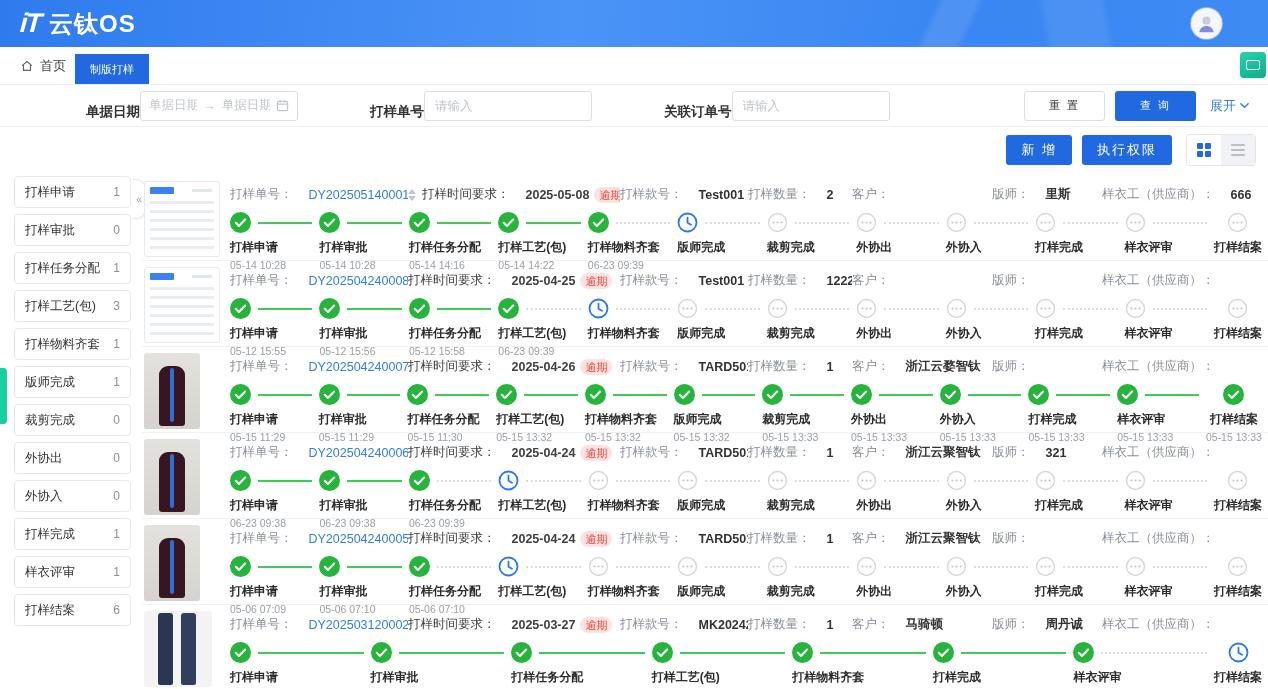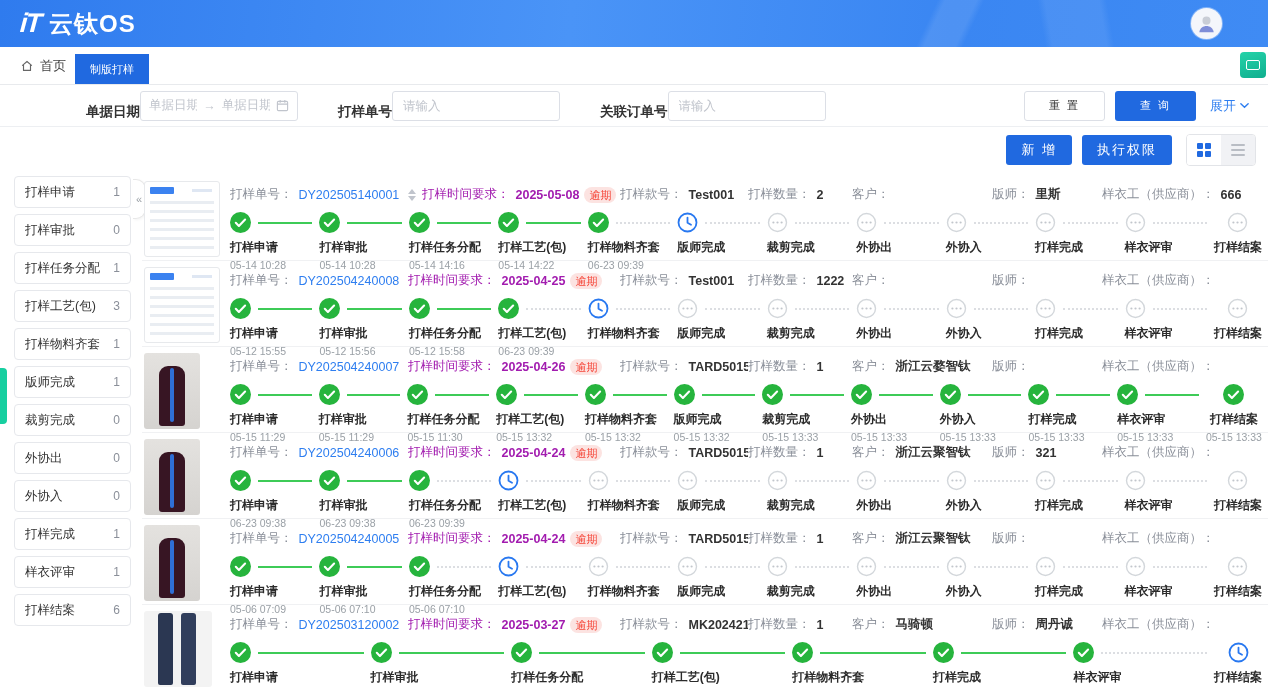--- a/index.html
+++ b/index.html
@@ -29,7 +29,7 @@
   
   .filterbar{display:flex;align-items:center;height:42px;padding:0 18px 0 86px;border-bottom:1px solid #edeff2}
   .f-group{display:flex;align-items:flex-end;}
-  .f-group + .f-group{margin-left:40px}
+  .f-group + .f-group{margin-left:72px}
   .f-label{font-size:13.5px;font-weight:700;color:#333;white-space:nowrap}
   .date-range{display:flex;align-items:center;gap:6px;width:158px;height:30px;border:1px solid #dcdfe6;border-radius:3px;padding:0 8px;color:#c0c4cc;font-size:12.5px;background:#fff;cursor:pointer}
   .date-range .ph{white-space:nowrap;overflow:hidden}

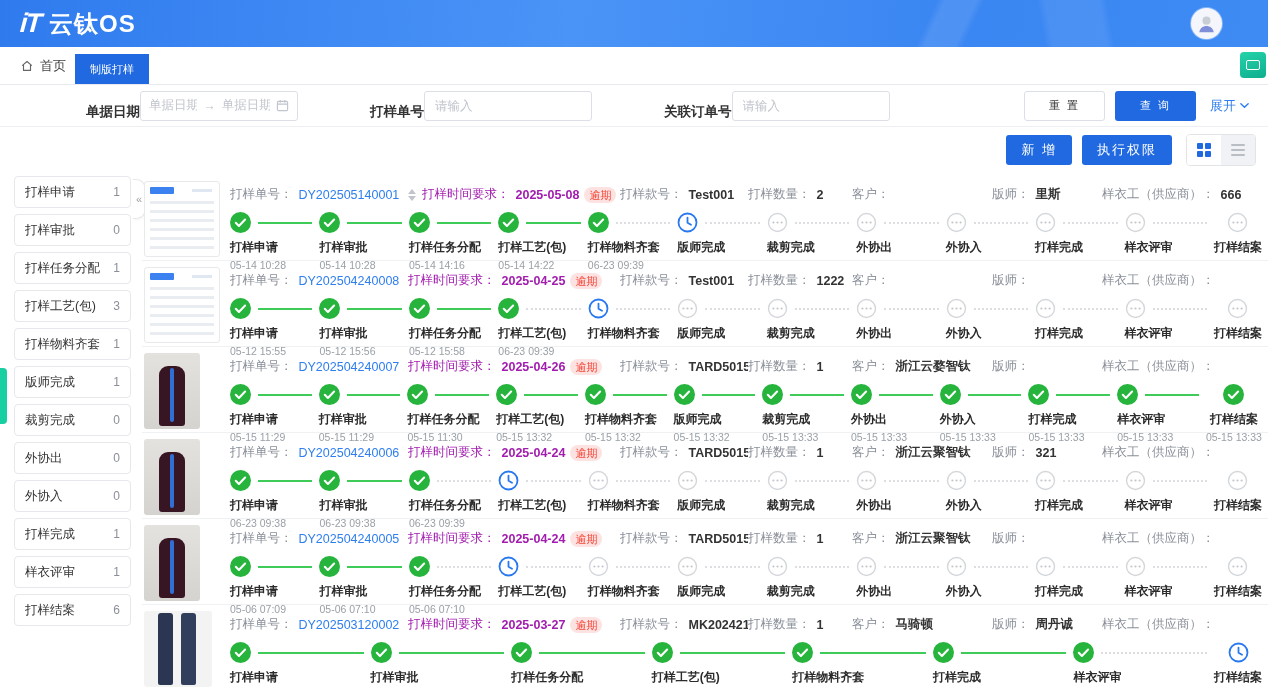--- a/index.html
+++ b/index.html
@@ -88,7 +88,7 @@
   .info-line{display:flex;align-items:center;margin-top:5px;font-size:12.5px;white-space:nowrap}
   .fld{display:flex;align-items:center;overflow:hidden}
   .fld .lbl{color:#8a8f99}
-  .fld .val{color:#333;font-weight:600;margin-left:6px}
+  .fld .val{color:#333;font-weight:600;margin-left:16px}
   .f-order{width:178px}
   .f-order .val{color:#2e7ef0;cursor:pointer;font-weight:500}
   .f-time{width:212px}

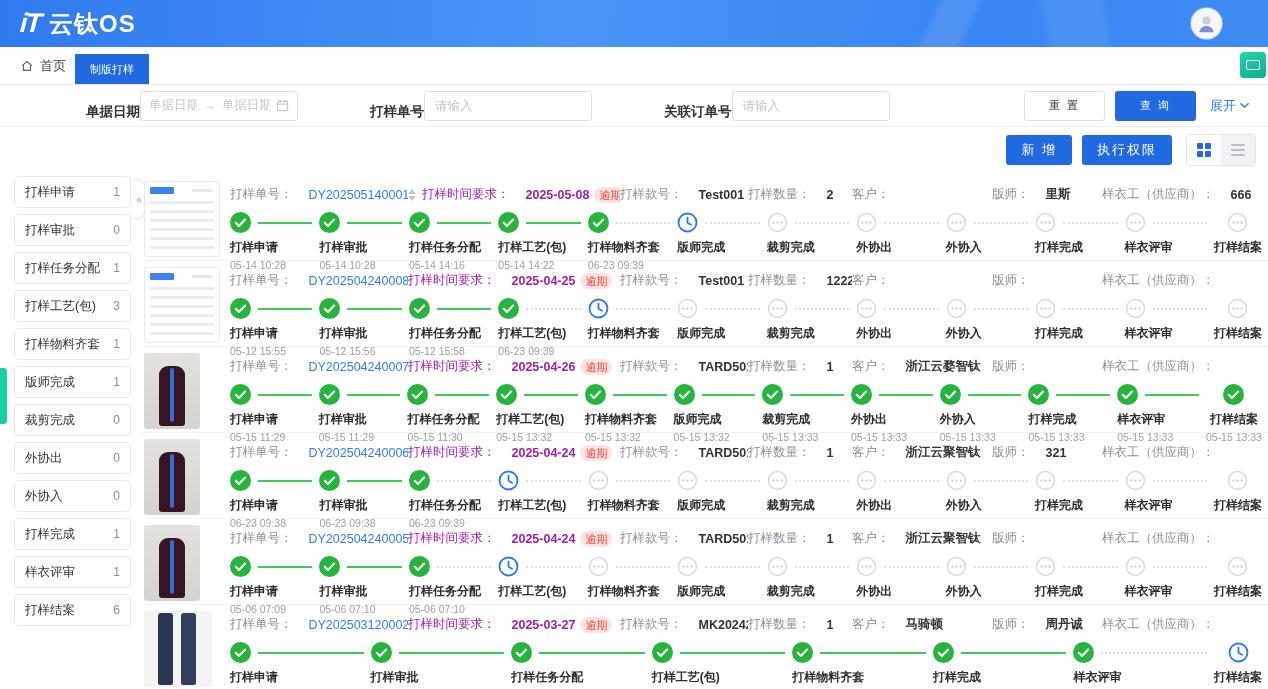--- a/index.html
+++ b/index.html
@@ -92,7 +92,7 @@
   .f-order{width:178px}
   .f-order .val{color:#2e7ef0;cursor:pointer;font-weight:500}
   .f-time{width:212px}
-  .f-time .lbl,.f-time .val{color:#a21caf}
+  .f-time .lbl,.f-time .val{color:#404040}
   .f-style{width:128px}
   .f-qty{width:104px}
   .f-customer{width:140px}

